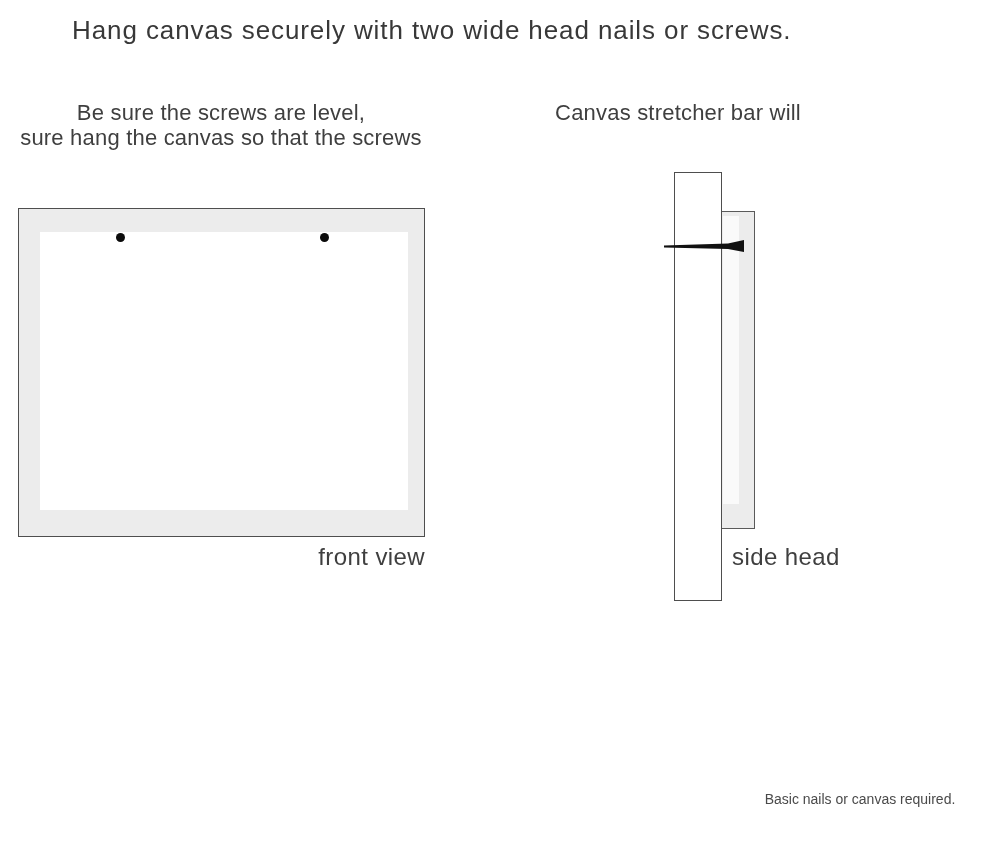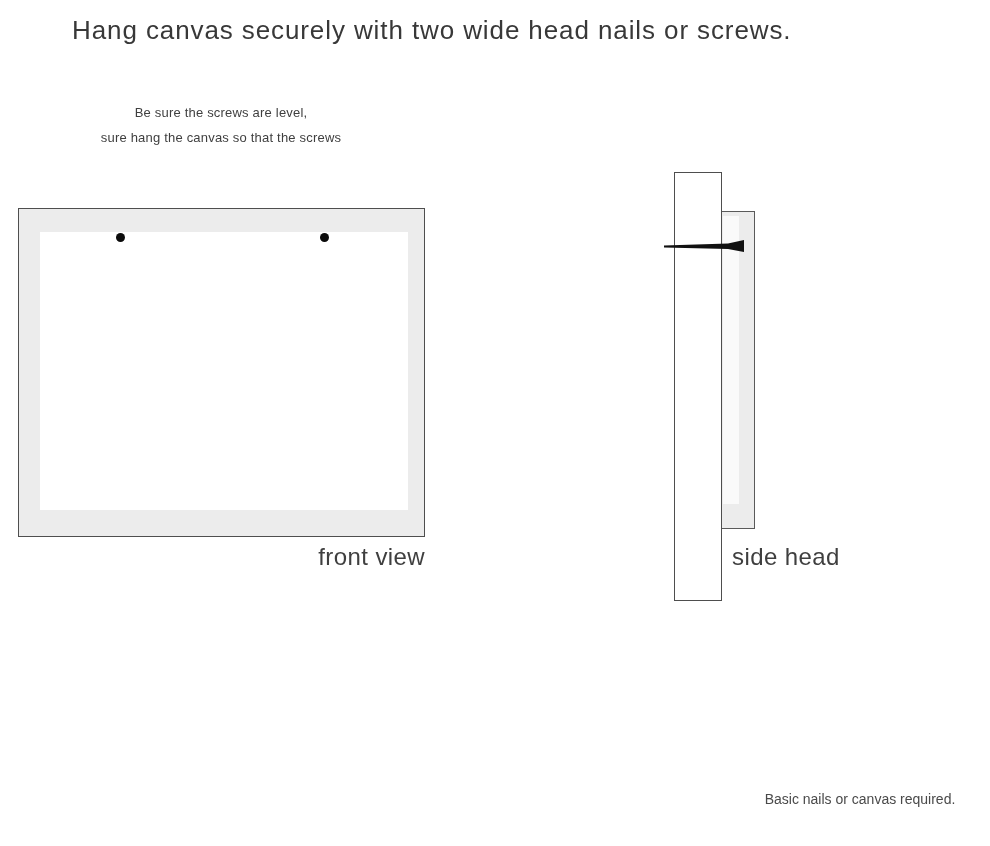--- a/index.html
+++ b/index.html
@@ -32,7 +32,7 @@
     position: absolute;
     top: 100px;
     text-align: center;
-    font-size: 13px;
+    font-size: 22px;
     line-height: 25px;
     letter-spacing: 0.2px;
     color: #3f3f3f;

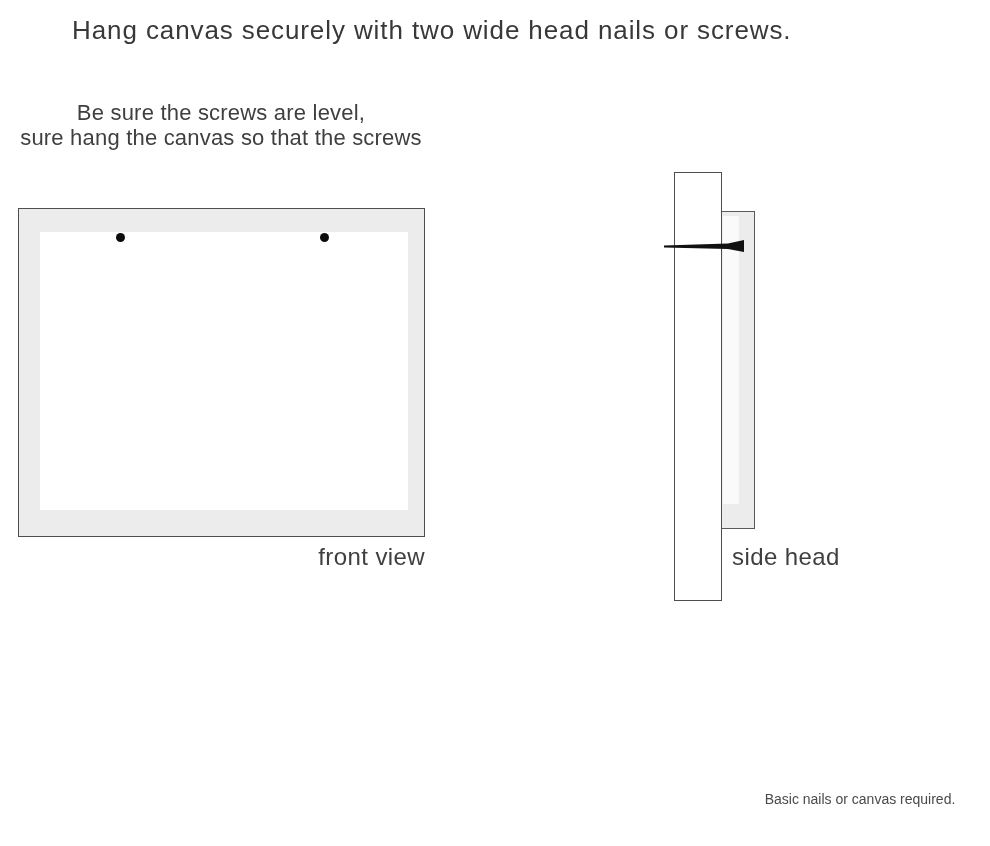--- a/index.html
+++ b/index.html
@@ -151,6 +151,7 @@
   </div>
 
   <div class="instr instr-side">
+    <div>Canvas stretcher bar will</div>
   </div>
 
   <div class="front-outer">

